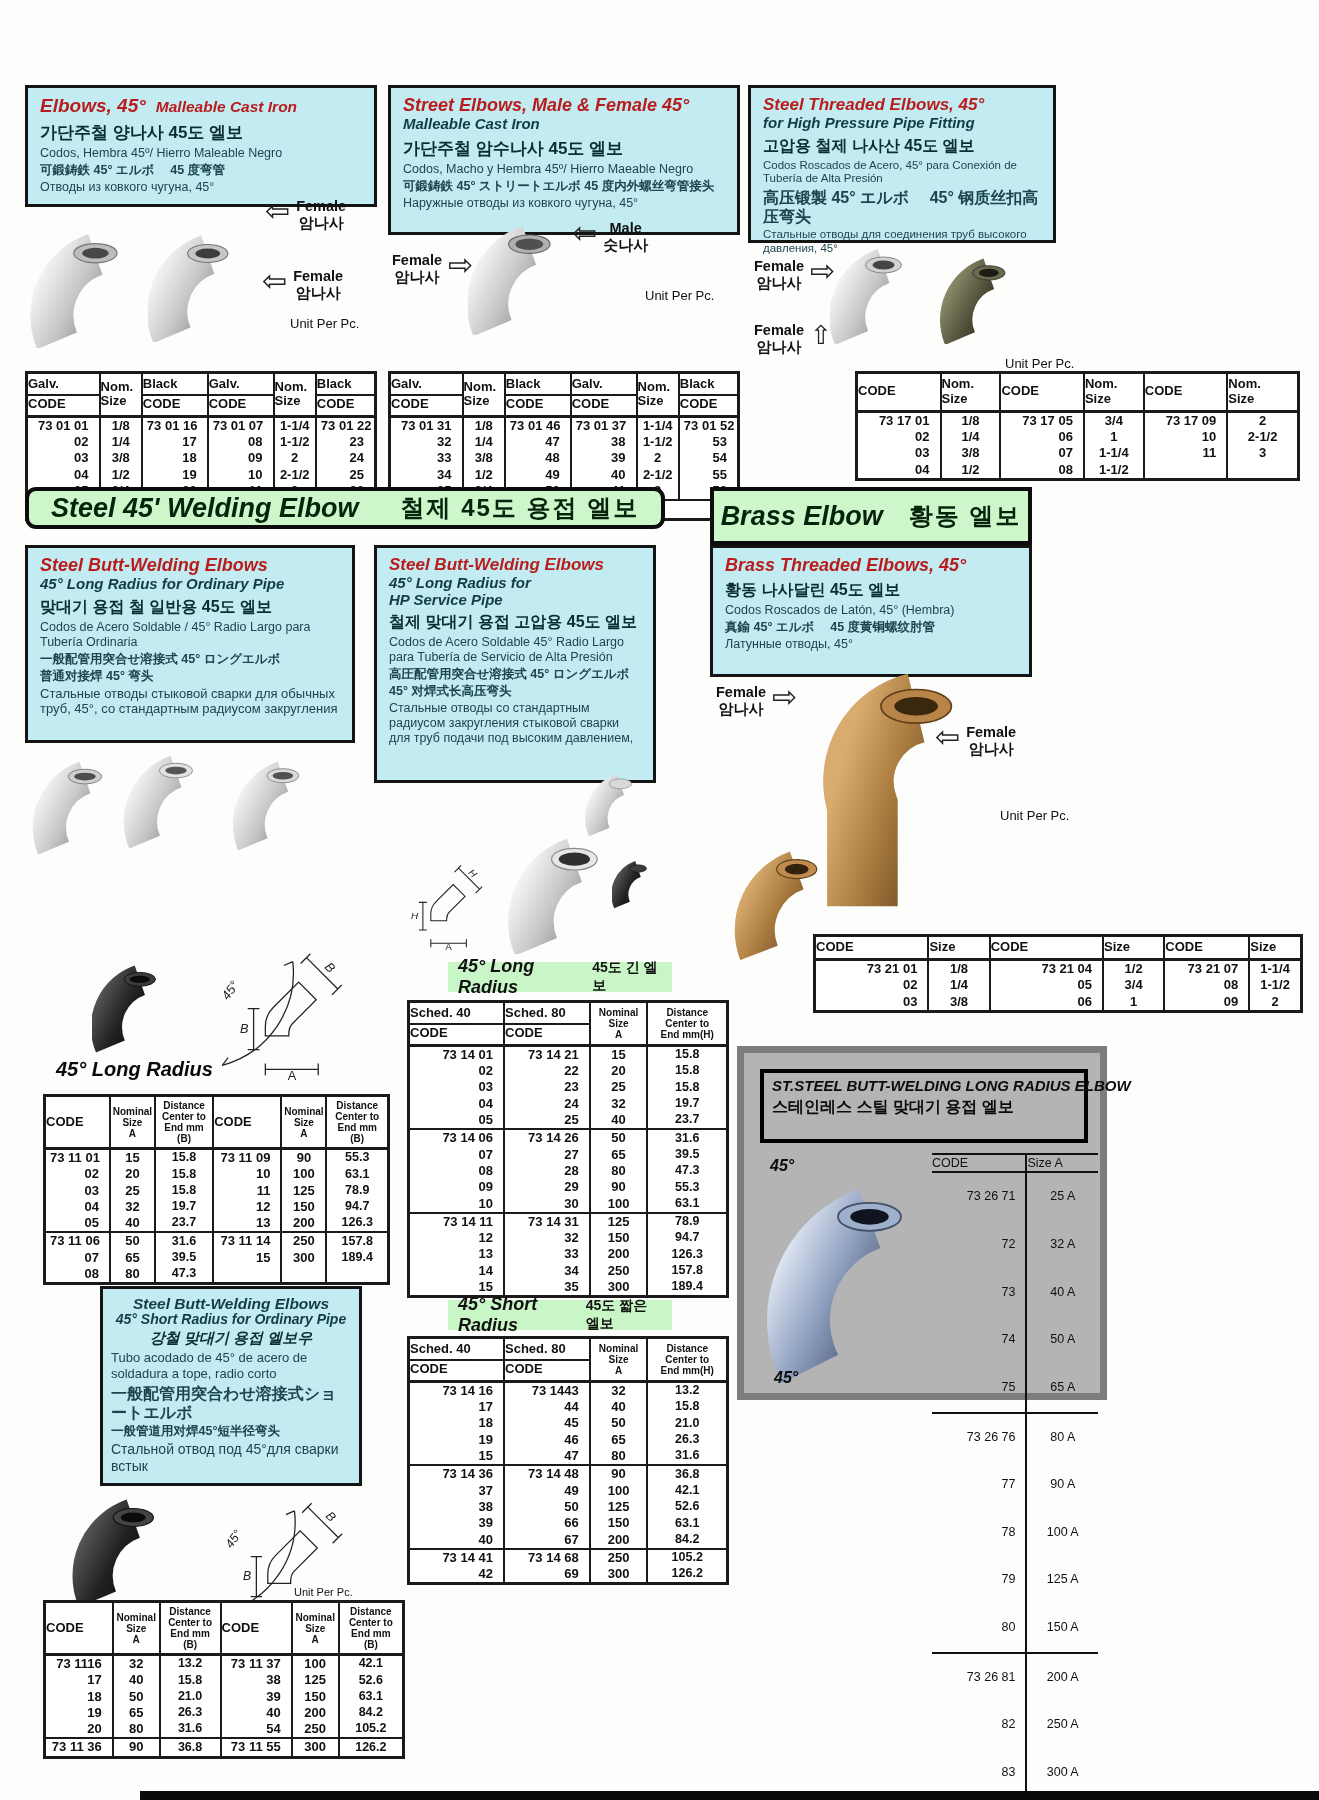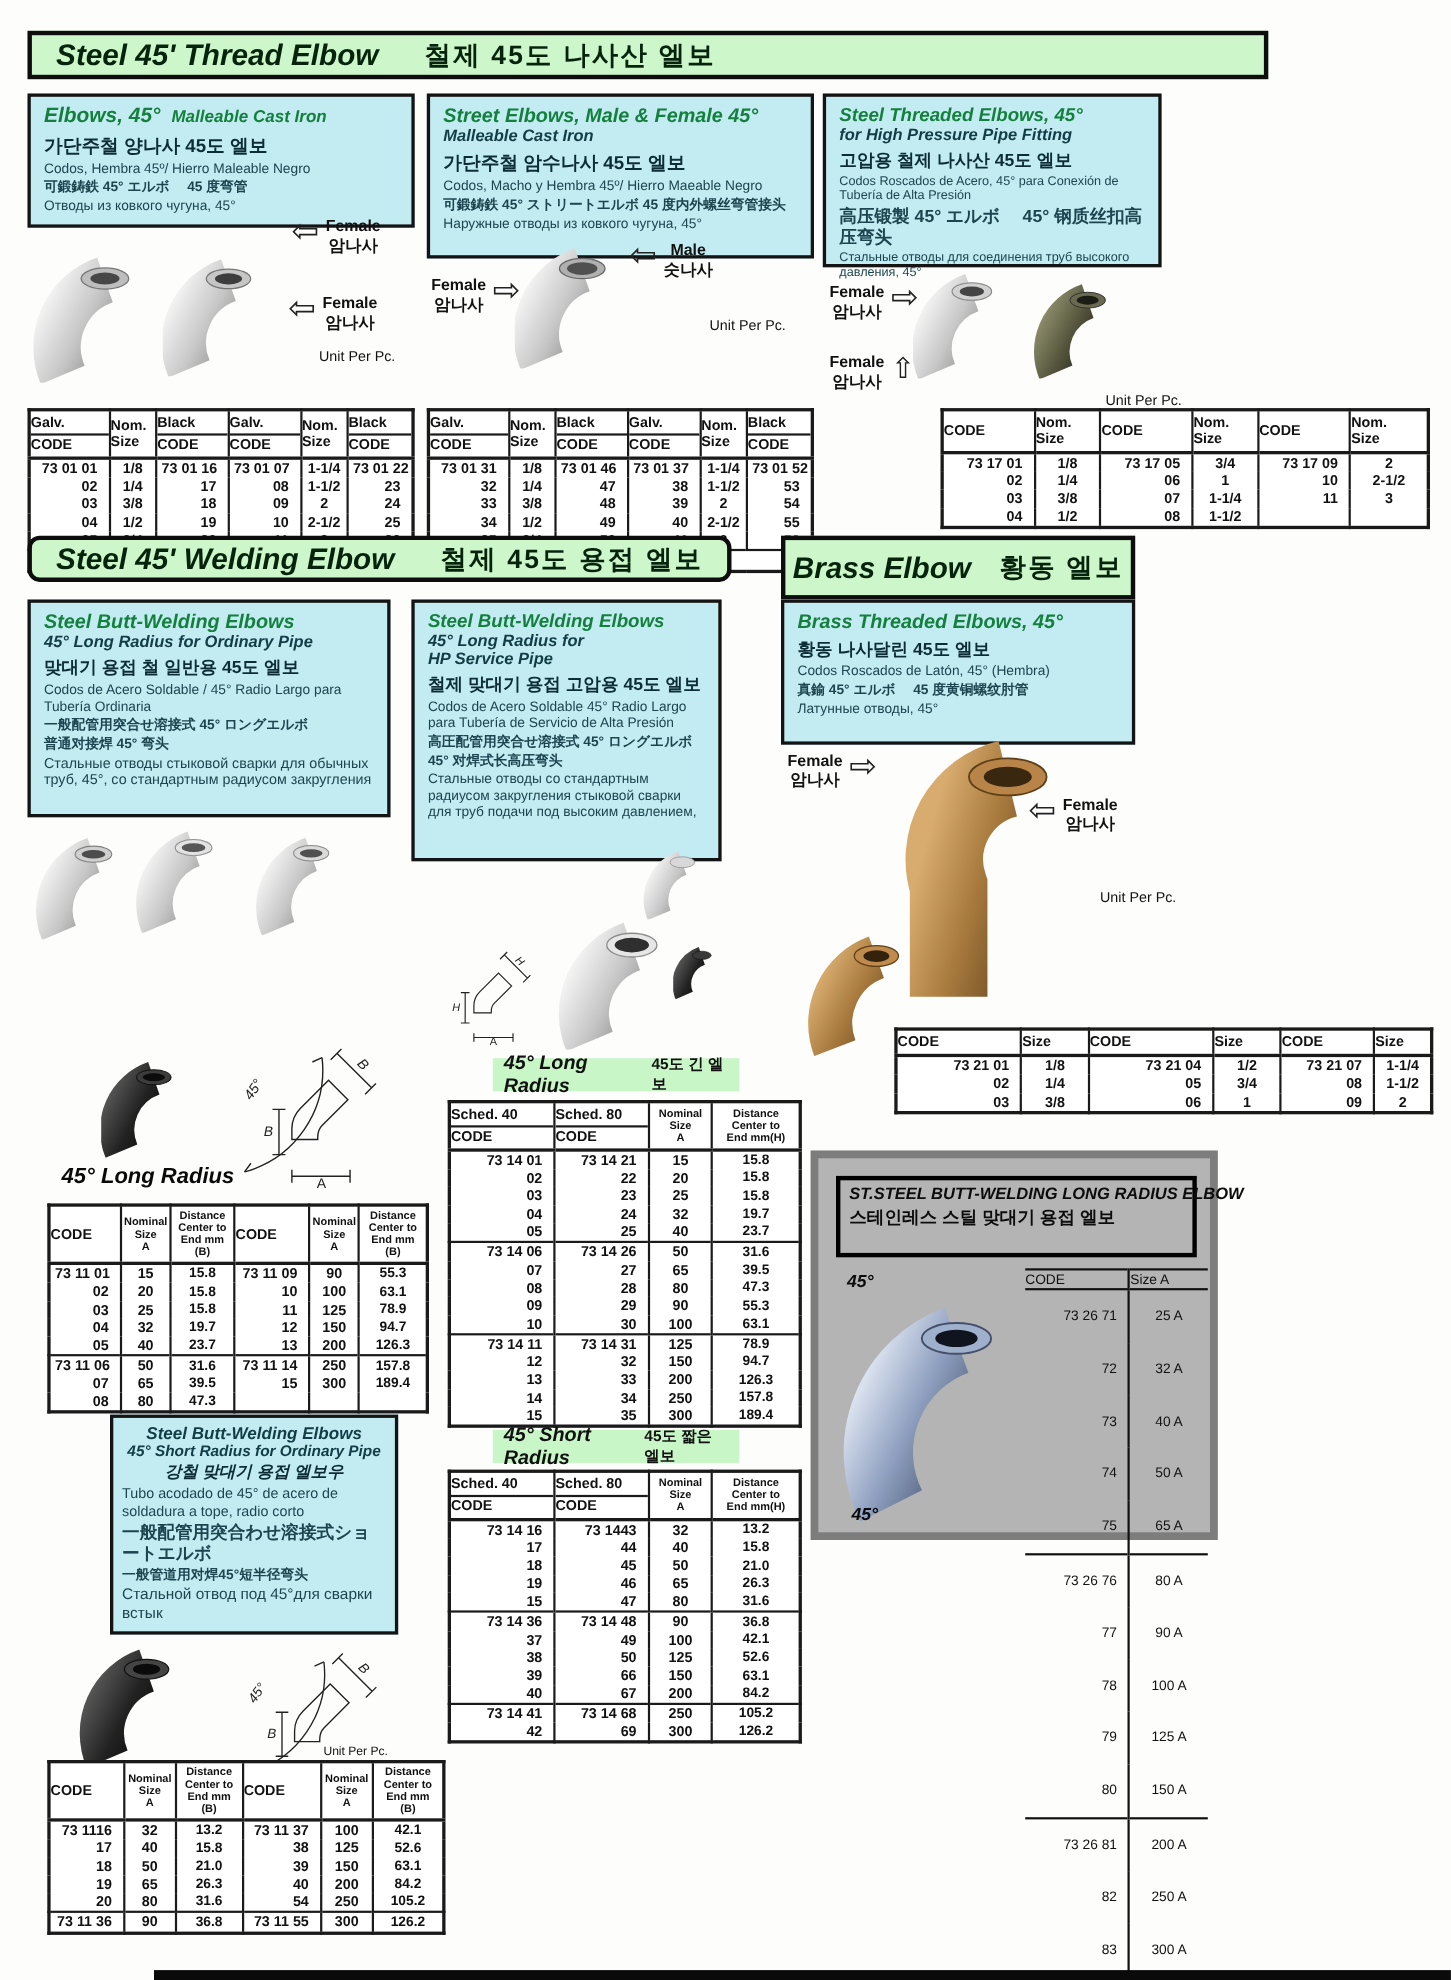--- a/index.html
+++ b/index.html
@@ -101,10 +101,6 @@
     </defs>
   </svg>
 
-  <div class="banner" style="left:25px;top:28px;width:1128px;height:44px;">
-    <span class="b-en">Steel 45' Thread Elbow</span>
-    <span class="b-ko">철제 45도 나사산 엘보</span>
-  </div>
 
   <div class="infobox" style="left:25px;top:85px;width:352px;height:122px;">
     <div class="bx-t1"><span>Elbows, 45°</span><span class="app">Malleable Cast Iron</span></div>

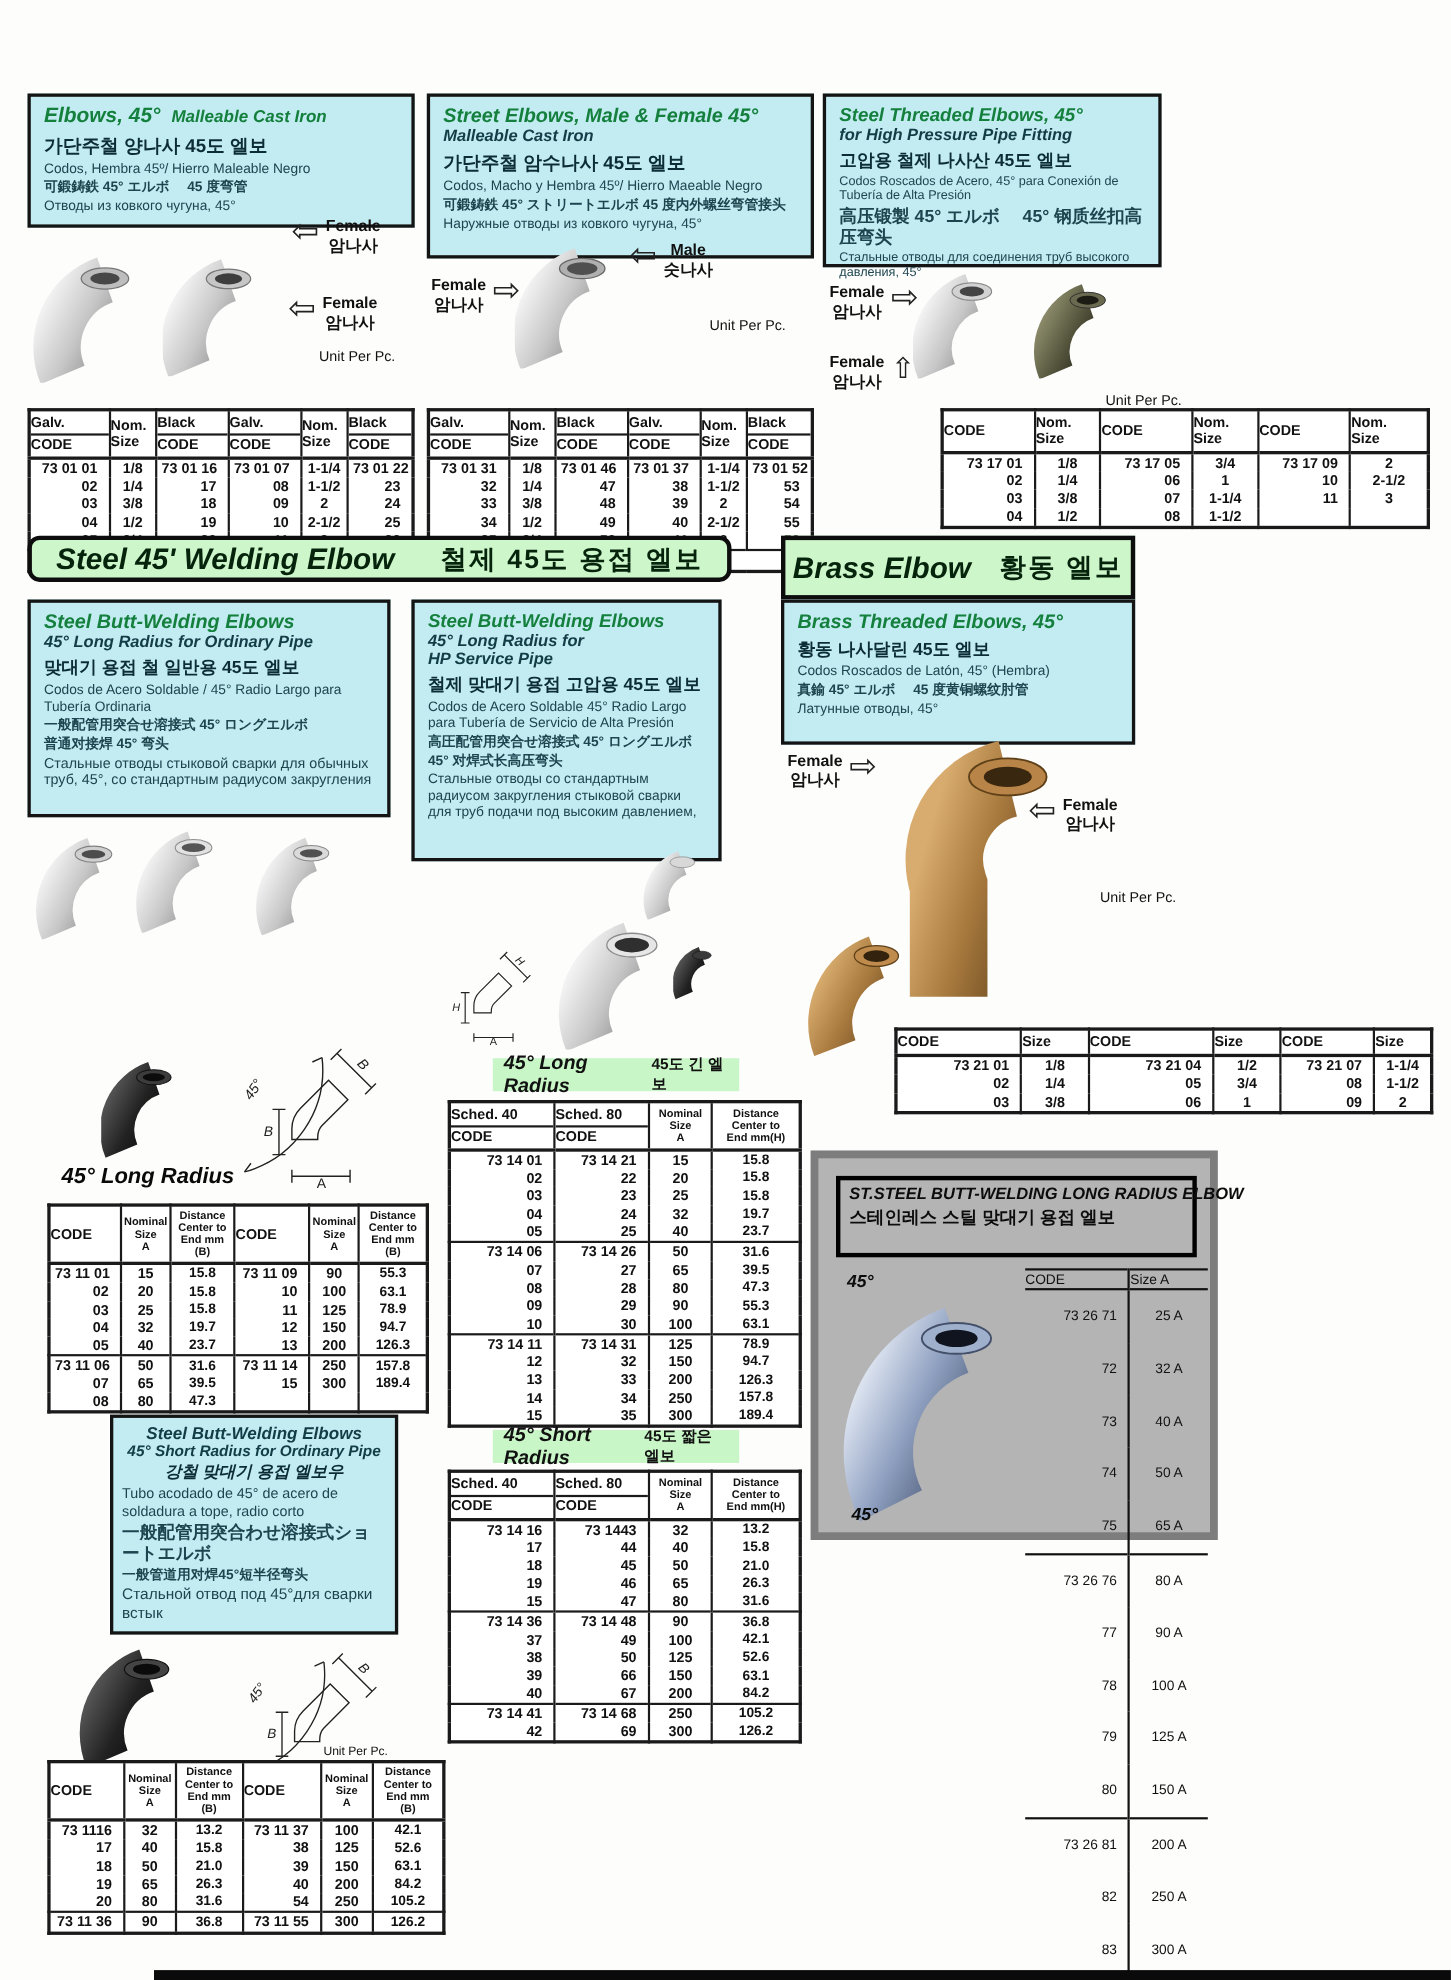--- a/index.html
+++ b/index.html
@@ -14,7 +14,7 @@
   
   .infobox{position:absolute;background:#c2ecf2;border:3px solid #141414;box-sizing:border-box;
            padding:7px 10px 6px 12px;color:#17424d;}
-  .bx-t1{font-style:italic;font-weight:bold;font-size:19px;color:#15803d;}
+  .bx-t1{font-style:italic;font-weight:bold;font-size:19px;color:#b91c1c;}
   .bx-t1 .app{font-size:15.5px;margin-left:10px;}
   .bx-t2{font-style:italic;font-weight:bold;font-size:15px;color:#123c46;line-height:1.1;}
   .bx-ko{font-weight:bold;font-size:17px;color:#0d2d36;margin-top:4px;}

